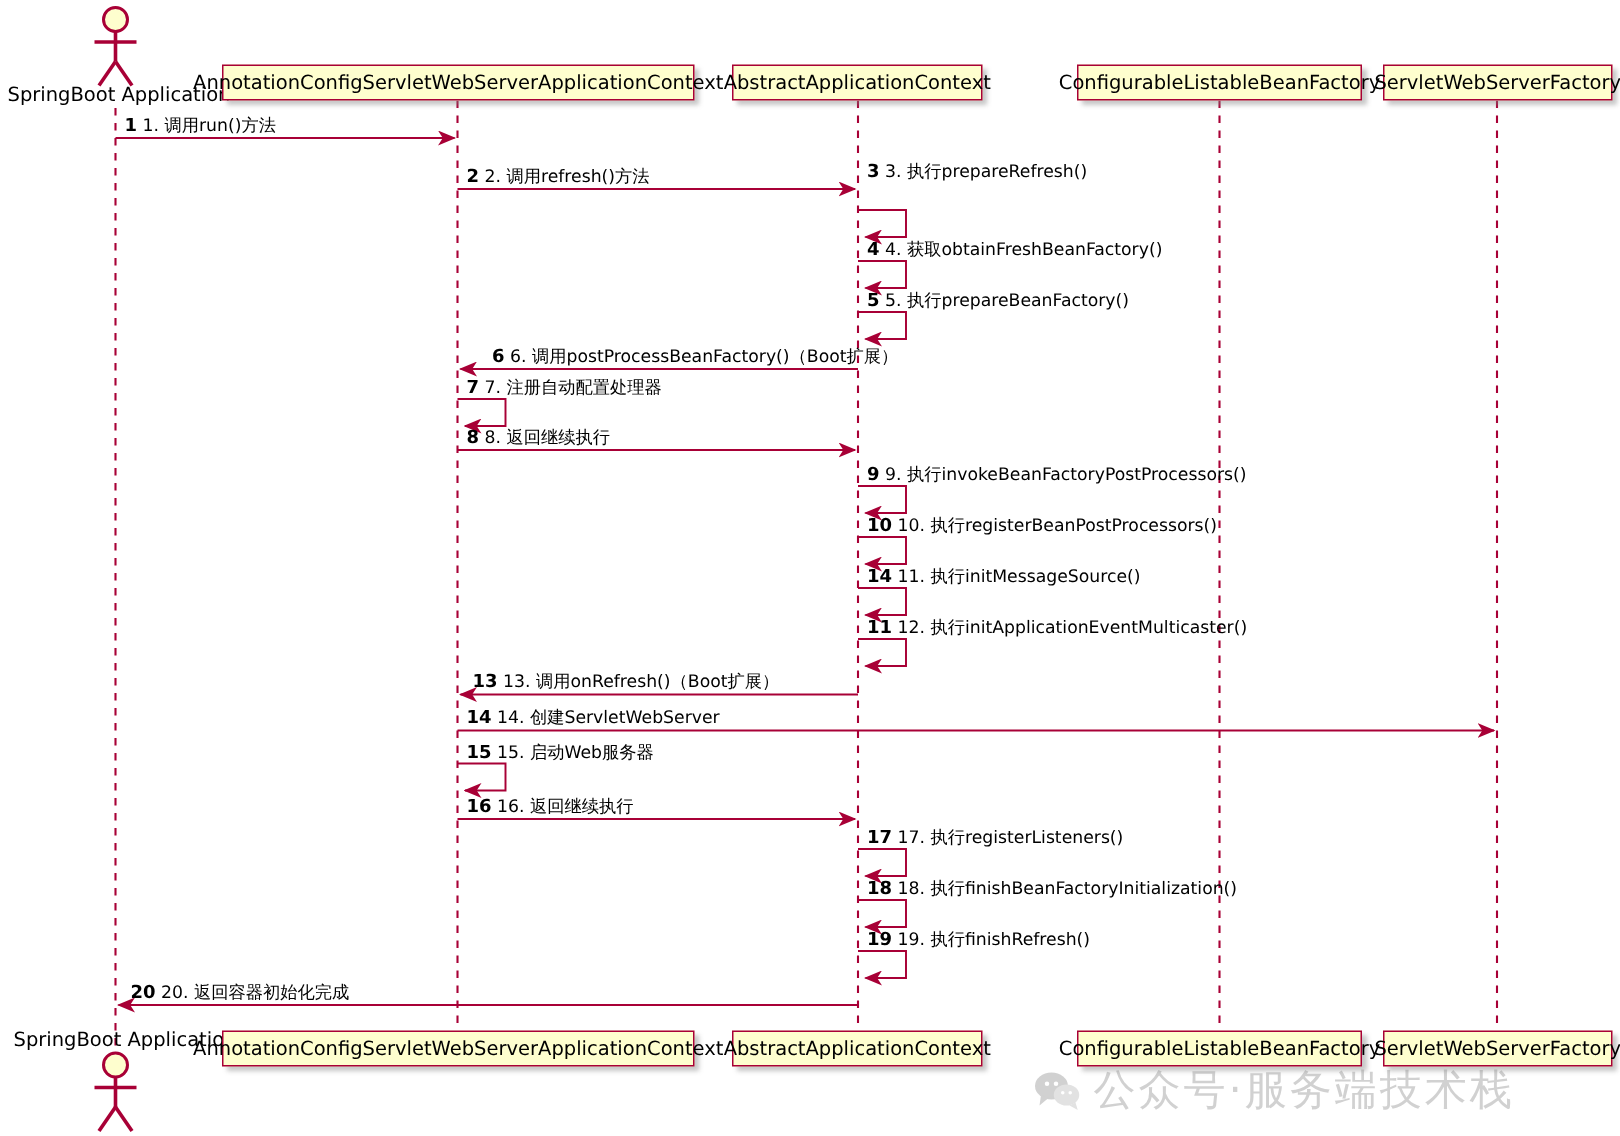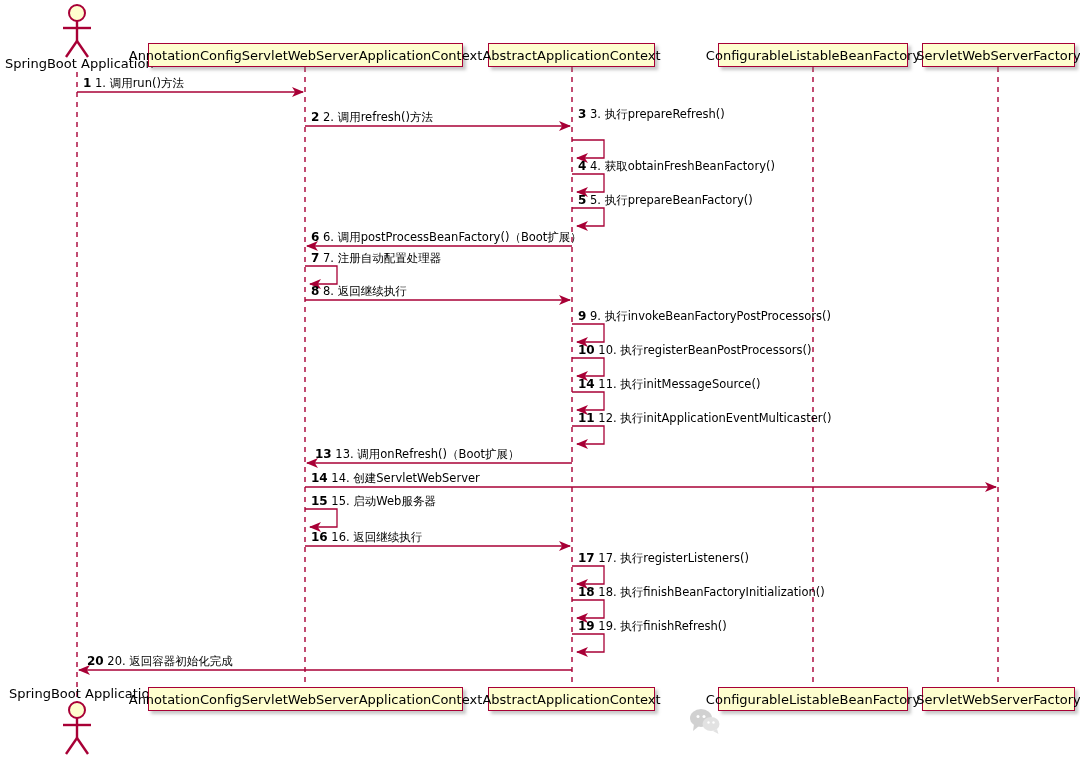--- a/index.html
+++ b/index.html
@@ -200,7 +200,7 @@
       <div class="msg-label" style="left: 578px; top: 108px;"><span class="seq">3</span> <span>3. 执行prepareRefresh()</span></div>
       <div class="msg-label" style="left: 578px; top: 160px;"><span class="seq">4</span> <span>4. 获取obtainFreshBeanFactory()</span></div>
       <div class="msg-label" style="left: 578px; top: 194px;"><span class="seq">5</span> <span>5. 执行prepareBeanFactory()</span></div>
-      <div class="msg-label" style="left: 311px; top: 231px;"><span class="seq">6</span> <span>6. 调用postProcessBeanFactory()（Boot扩展）</span></div>
+      <div class="msg-label" style="left: 328px; top: 231px;"><span class="seq">6</span> <span>6. 调用postProcessBeanFactory()（Boot扩展）</span></div>
       <div class="msg-label" style="left: 311px; top: 252px;"><span class="seq">7</span> <span>7. 注册自动配置处理器</span></div>
       <div class="msg-label" style="left: 311px; top: 285px;"><span class="seq">8</span> <span>8. 返回继续执行</span></div>
       <div class="msg-label" style="left: 578px; top: 310px;"><span class="seq">9</span> <span>9. 执行invokeBeanFactoryPostProcessors()</span></div>

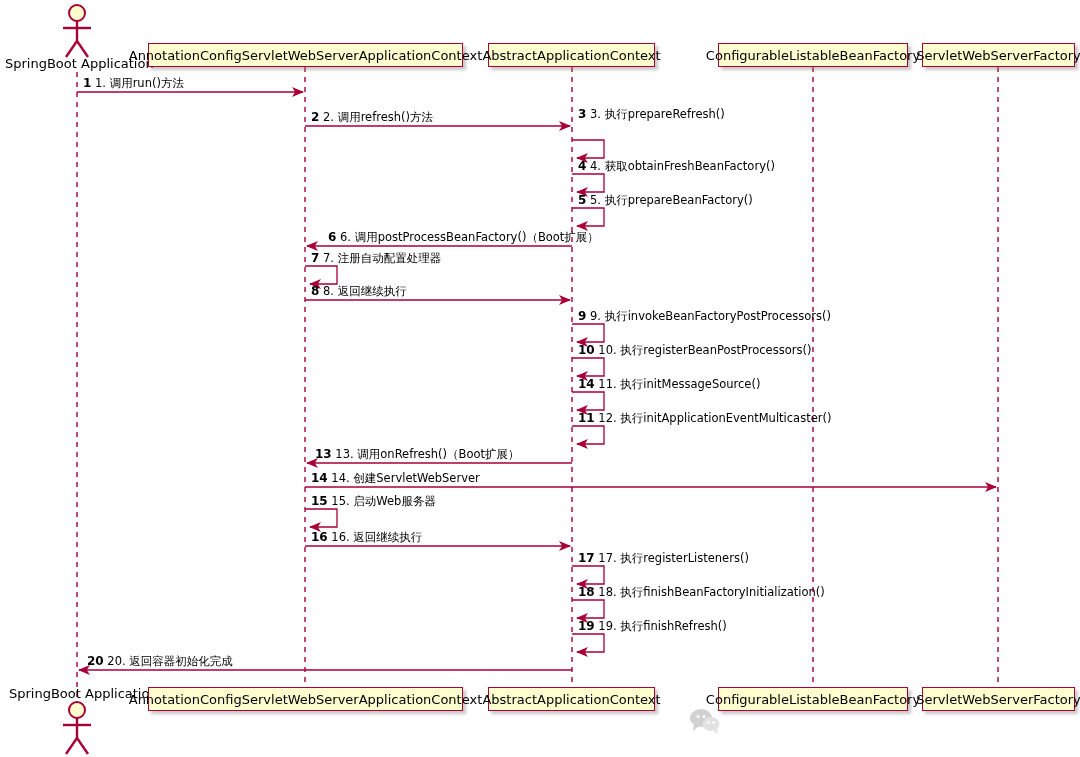--- a/index.html
+++ b/index.html
@@ -230,6 +230,7 @@
         <circle cx="23.5" cy="14.5" r="1.2" fill="#ffffff"></circle>
       </svg>
     </div>
+    <div class="wm-text">公众号·服务端技术栈</div>
   </div>
 
 </div>

